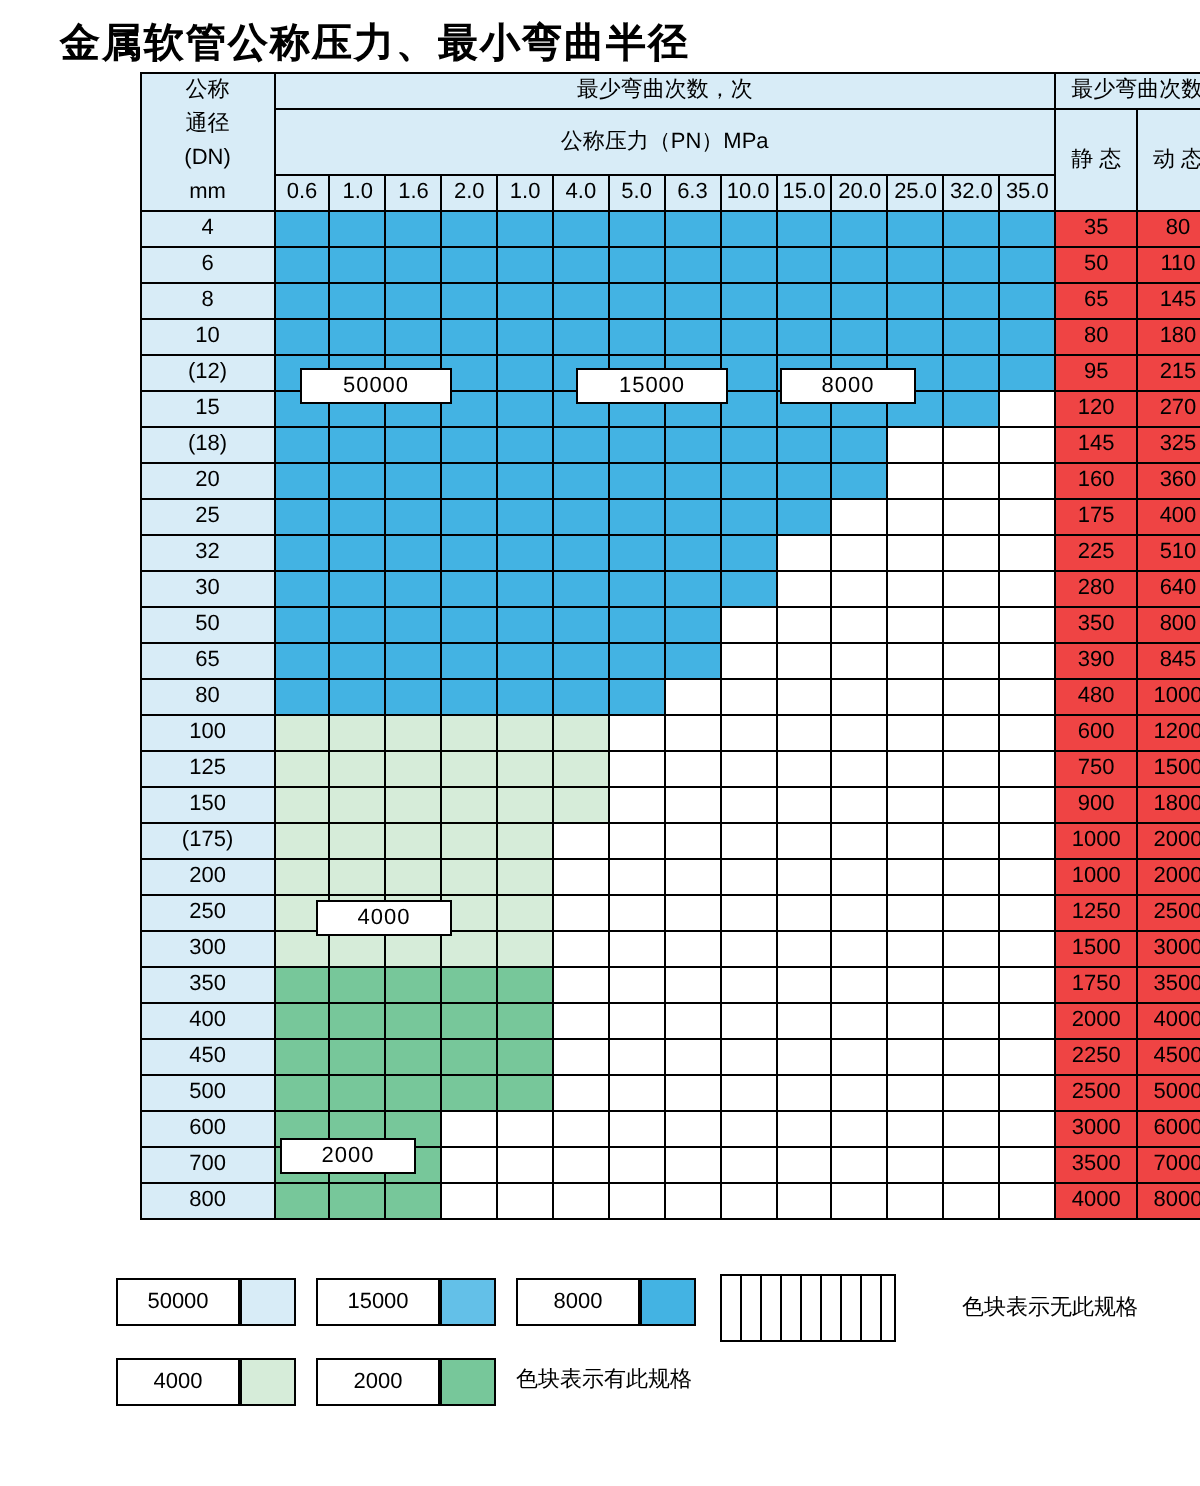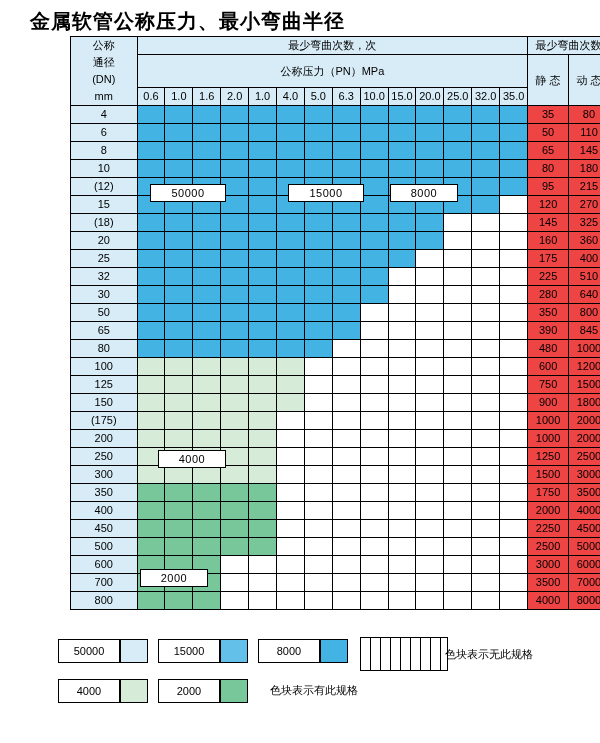--- a/index.html
+++ b/index.html
@@ -723,7 +723,7 @@
   <div class="lg-text" style="left:240px;top:46px;">色块表示有此规格</div>
 
   <div class="striped" style="left:330px;top:4px;"></div>
-  <div class="lg-text" style="left:415px;top:10px;">色块表示无此规格</div>
+  <div class="lg-text" style="left:451px;top:10px;">色块表示无此规格</div>
 </div>
 
 </body></html>

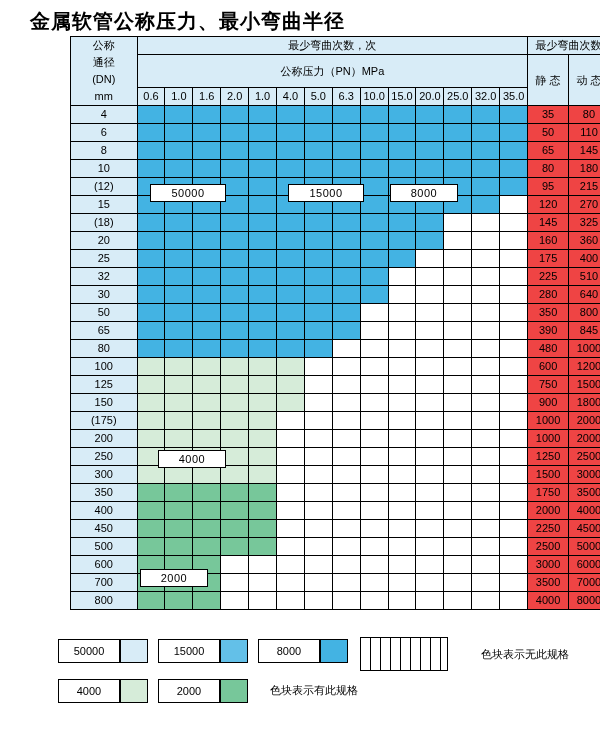--- a/index.html
+++ b/index.html
@@ -720,7 +720,7 @@
   <div class="lg-box" style="left:128px;top:46px;background:#ffffff;">2000</div>
   <div class="lg-chip" style="left:190px;top:46px;background:#77c79a;"></div>
 
-  <div class="lg-text" style="left:240px;top:46px;">色块表示有此规格</div>
+  <div class="lg-text" style="left:228px;top:46px;">色块表示有此规格</div>
 
   <div class="striped" style="left:330px;top:4px;"></div>
   <div class="lg-text" style="left:451px;top:10px;">色块表示无此规格</div>

